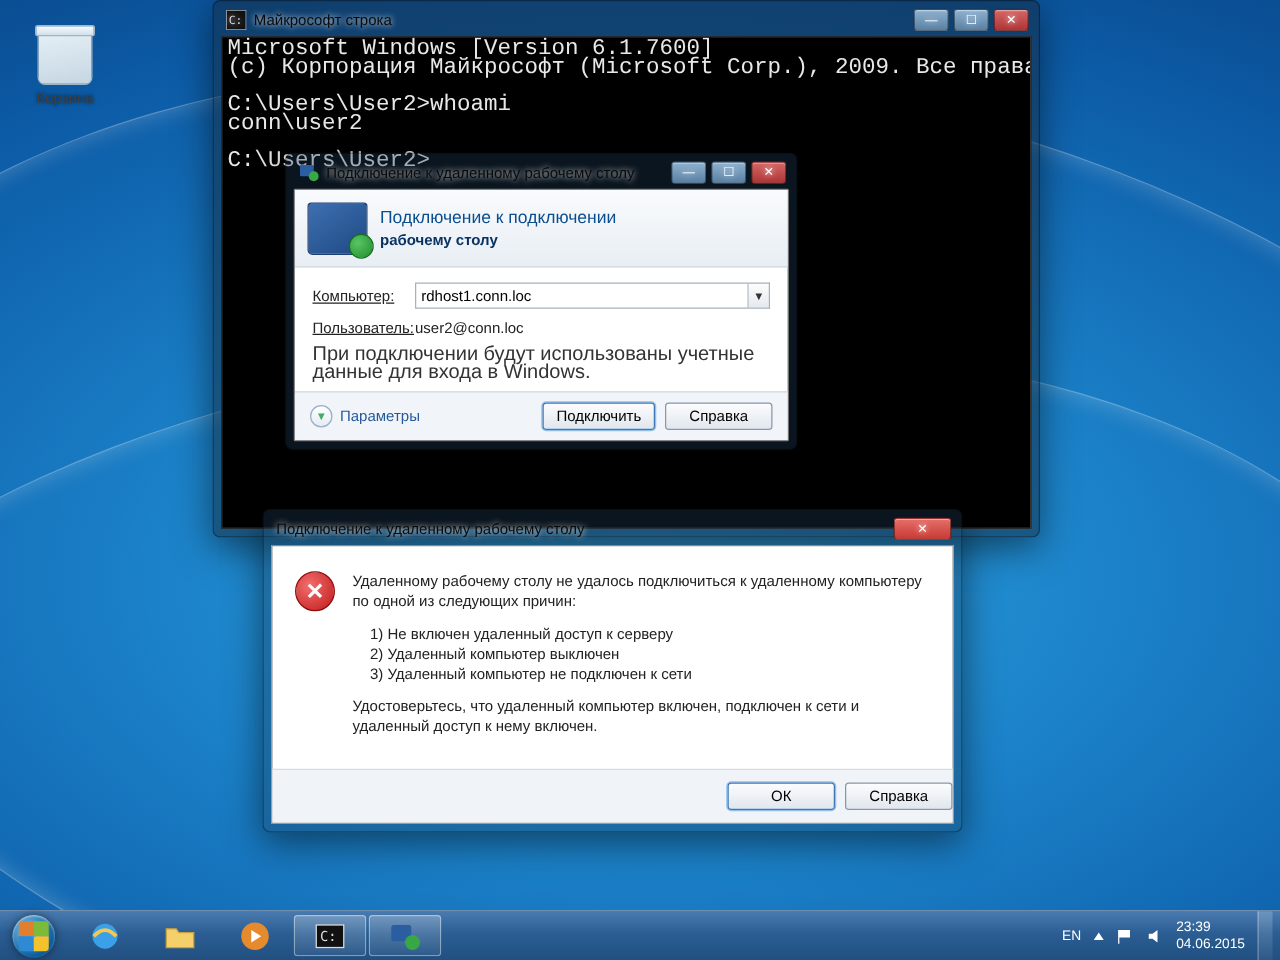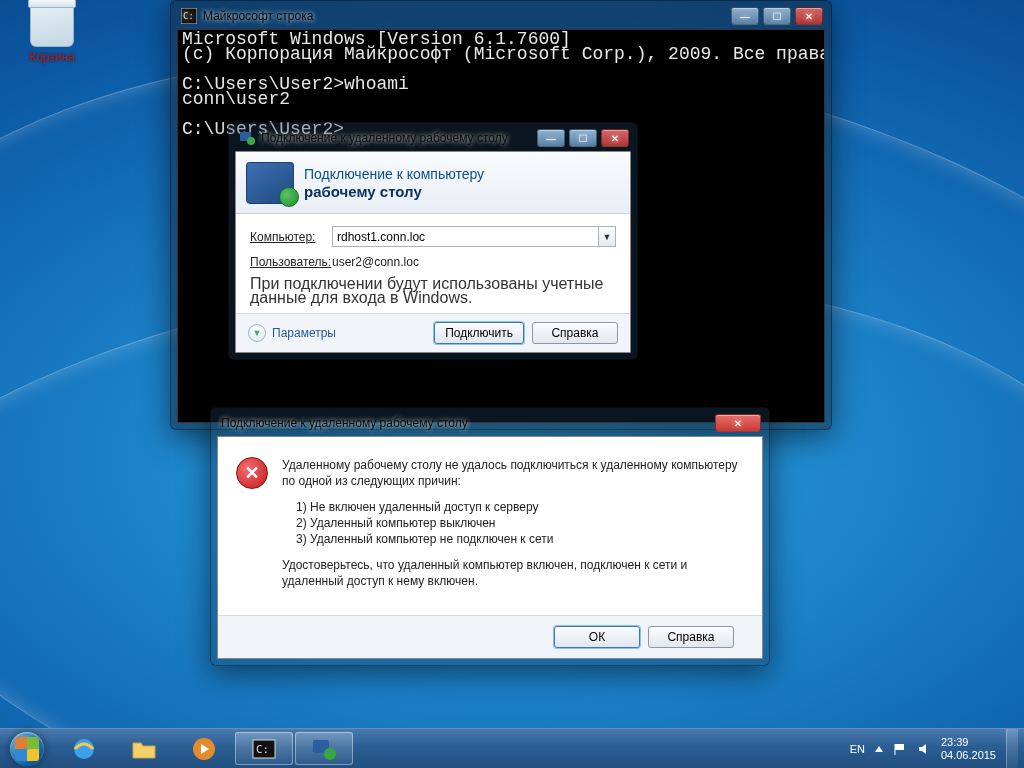--- a/index.html
+++ b/index.html
@@ -22,8 +22,8 @@
 .swoosh::after { width:1500px; height:820px; left:-200px; top:60px; transform:rotate(8deg);}
 
 .desktop-icon {
-  position:absolute; left:15px; top:3px; width:74px;
-  text-align:center; color:#b91c1c; font-size:12px;
+  position:absolute; left:15px; top:24px; width:74px;
+  text-align:center; color:#404040; font-size:12px;
   text-shadow:0 0 3px rgba(0,0,0,0.7);
 }
 .desktop-icon .bin {

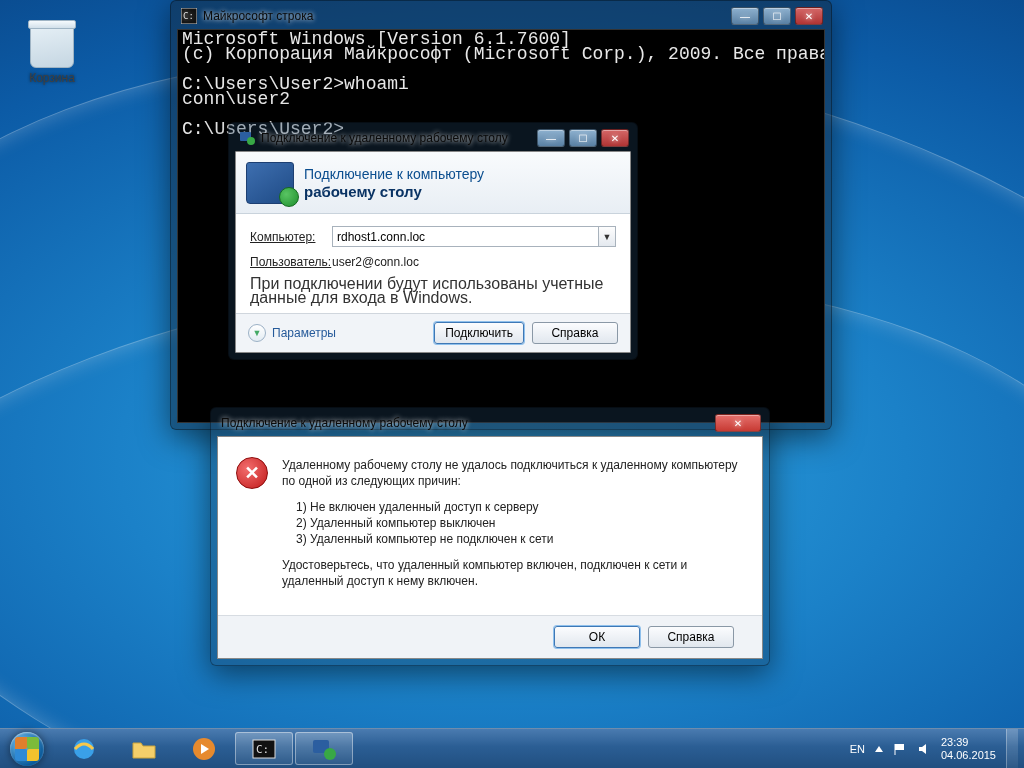--- a/index.html
+++ b/index.html
@@ -233,7 +233,7 @@
     <div class="rdp-banner">
       <div class="rdp-logo"></div>
       <div class="ttext">
-        <div>Подключение к компьютеру</div>
+        <div>Подключение к подключении</div>
         <b>рабочему столу</b>
       </div>
     </div>

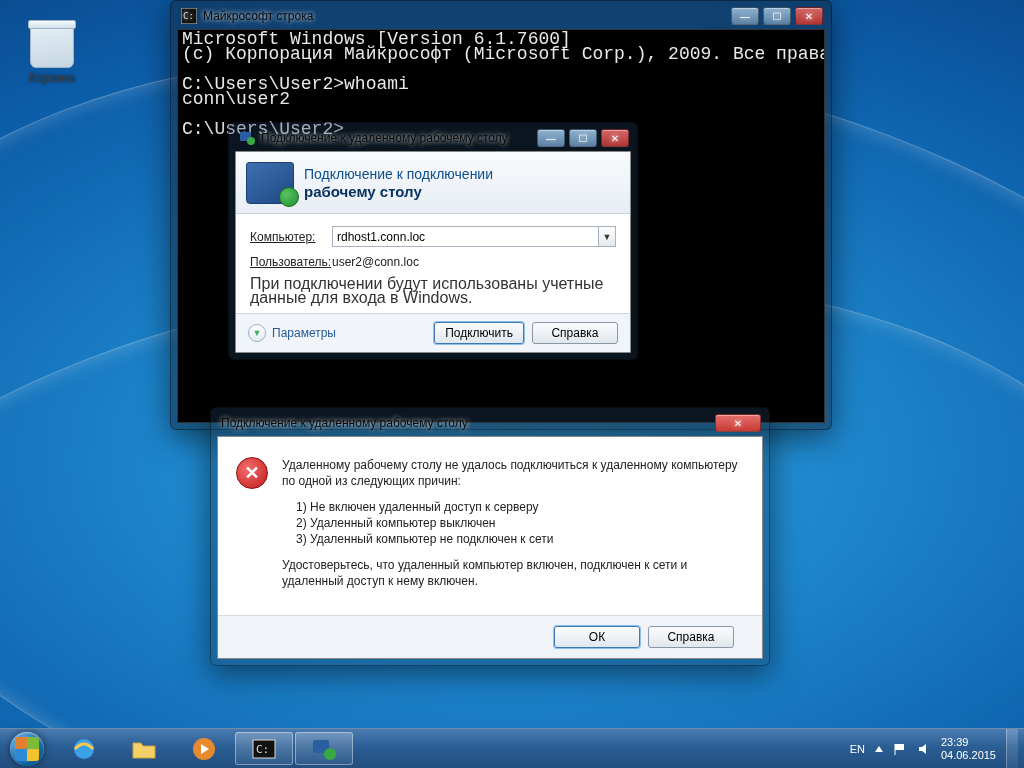--- a/index.html
+++ b/index.html
@@ -91,7 +91,7 @@
   border:1px solid #156b1f; border-radius:50%;
 }
 .rdp-banner .ttext { font-size:14px; color:#0b4e8f; line-height:18px; }
-.rdp-banner .ttext b { color:#0a3364; font-size:15px; }
+.rdp-banner .ttext b { color:#0a3364; font-size:12px; }
 .rdp-form { padding:12px 14px 8px; }
 .frow { display:flex; align-items:center; margin-bottom:8px; }
 .frow label { width:82px;text-decoration:underline; }

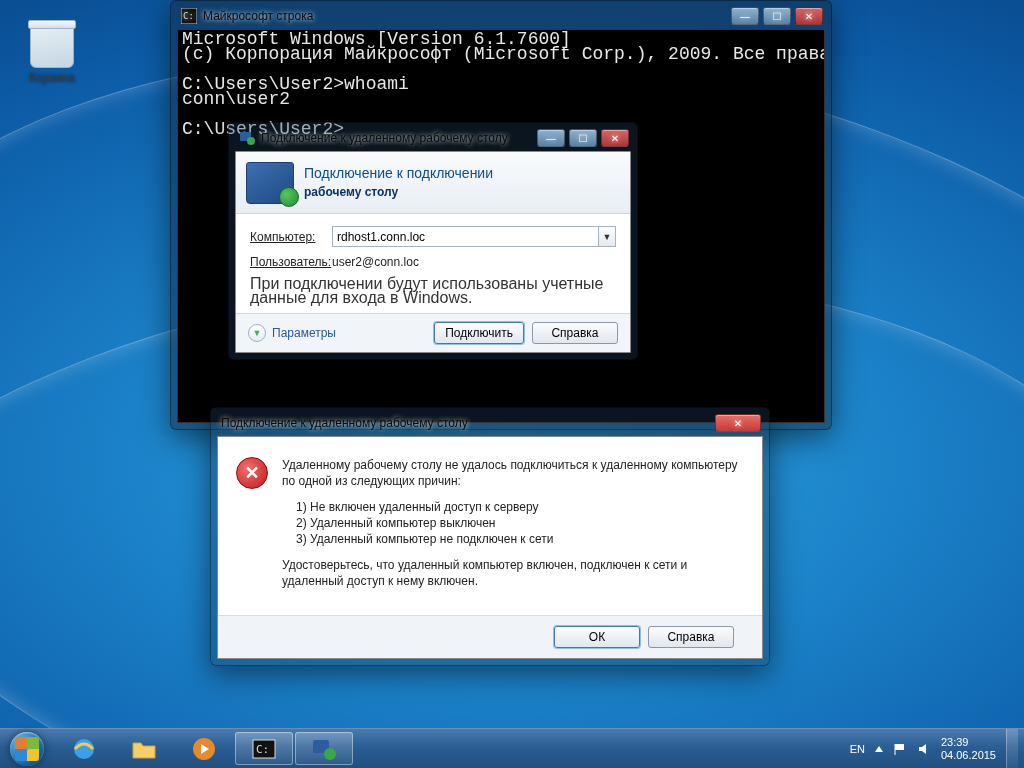--- a/index.html
+++ b/index.html
@@ -143,7 +143,7 @@
 .err-reasons { margin:2px 0 10px 14px; }
 .err-footer {
   border-top:1px solid #d7dce2; background:#f0f3f7;
-  display:flex; justify-content:flex-end; gap:8px; padding:10px 28px;
+  display:flex; justify-content:flex-end; gap:8px; padding:10px 0;
 }
 
 #taskbar {

